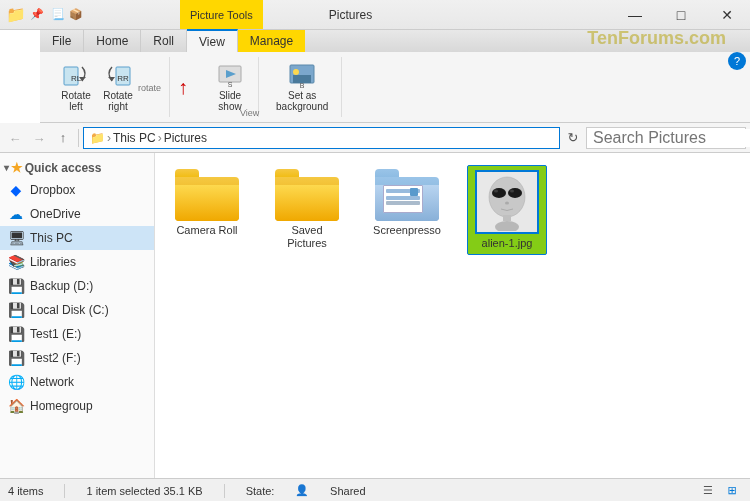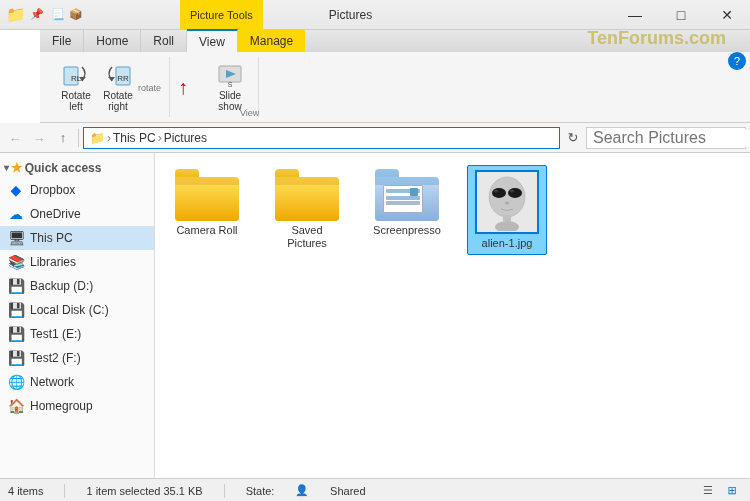--- a/index.html
+++ b/index.html
@@ -462,6 +462,19 @@
         <div class="btn-label">Slide<br>show</div>
       </div>
     </div>
+    <div class="ribbon-group">
+      <div class="ribbon-btn">
+        <div class="icon-box">
+          <svg width="28" height="26" viewBox="0 0 28 26">
+            <rect x="2" y="2" width="24" height="18" rx="1" fill="#7ba7cc" stroke="#5a88aa" stroke-width="1"></rect>
+            <rect x="5" y="12" width="18" height="8" fill="#4a7a9b"></rect>
+            <circle cx="8" cy="9" r="3" fill="#fdd84e"></circle>
+            <text x="14" y="25" font-size="7" text-anchor="middle" fill="#555">B</text>
+          </svg>
+        </div>
+        <div class="btn-label">Set as<br>background</div>
+      </div>
+    </div>
     <div style="font-size:9px;color:#777;position:absolute;left:200px;bottom:4px;">View</div>
   </div>
 </div>

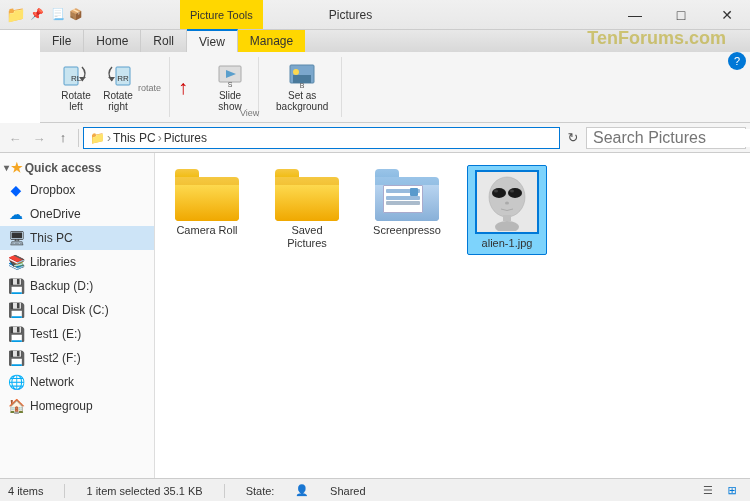--- a/index.html
+++ b/index.html
@@ -273,7 +273,7 @@
       border-radius: 2px;
     }
     .file-item.selected {
-      background: #7dd3fc;
+      background: #84cc16;
       border: 1px solid #0078d7;
     }
     .folder-icon {

